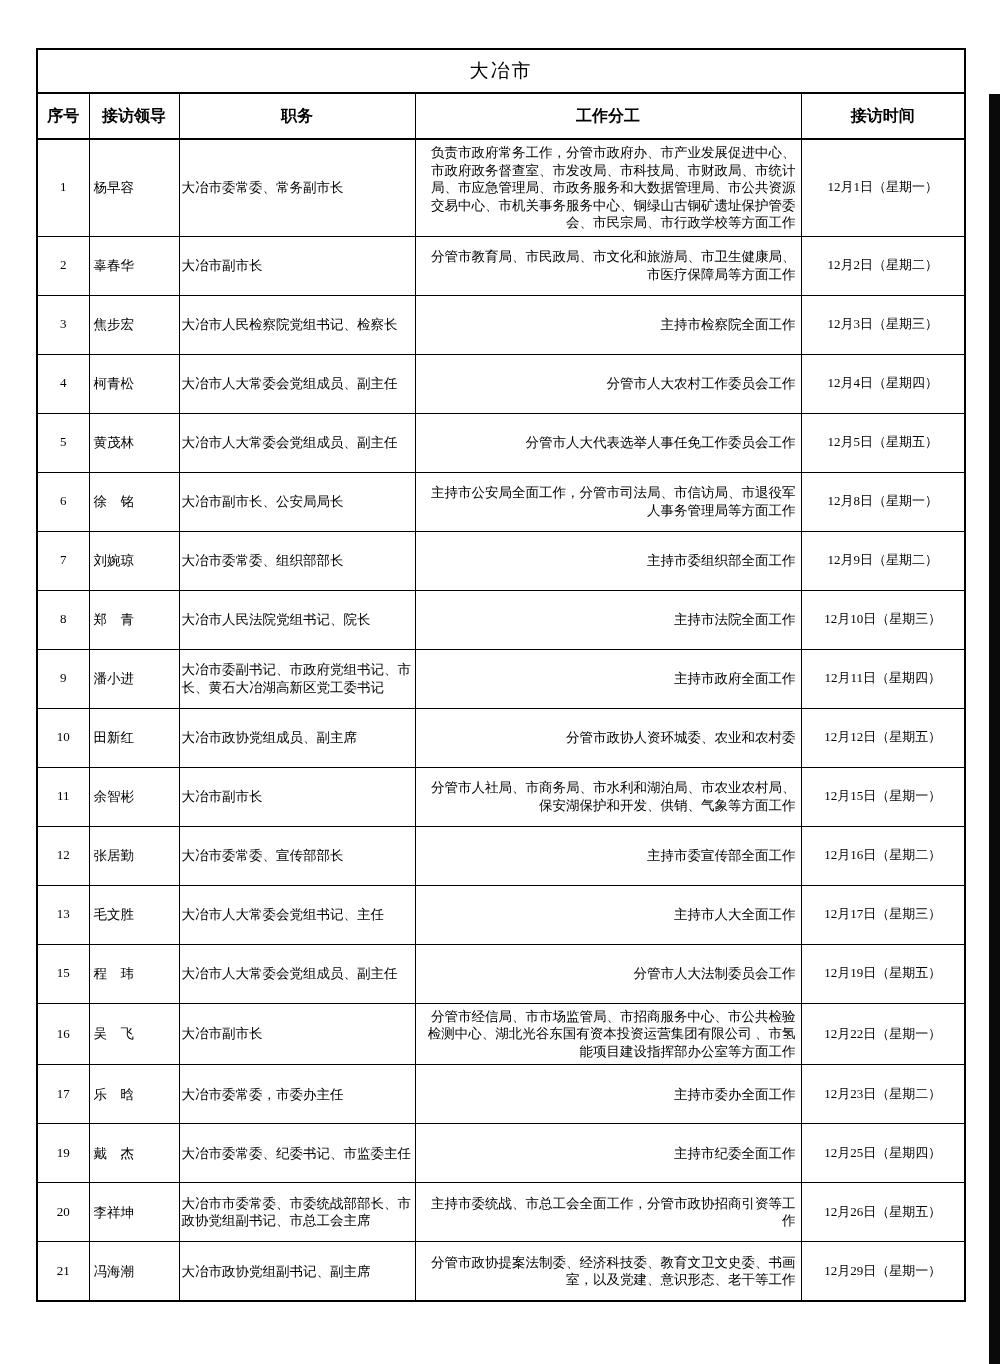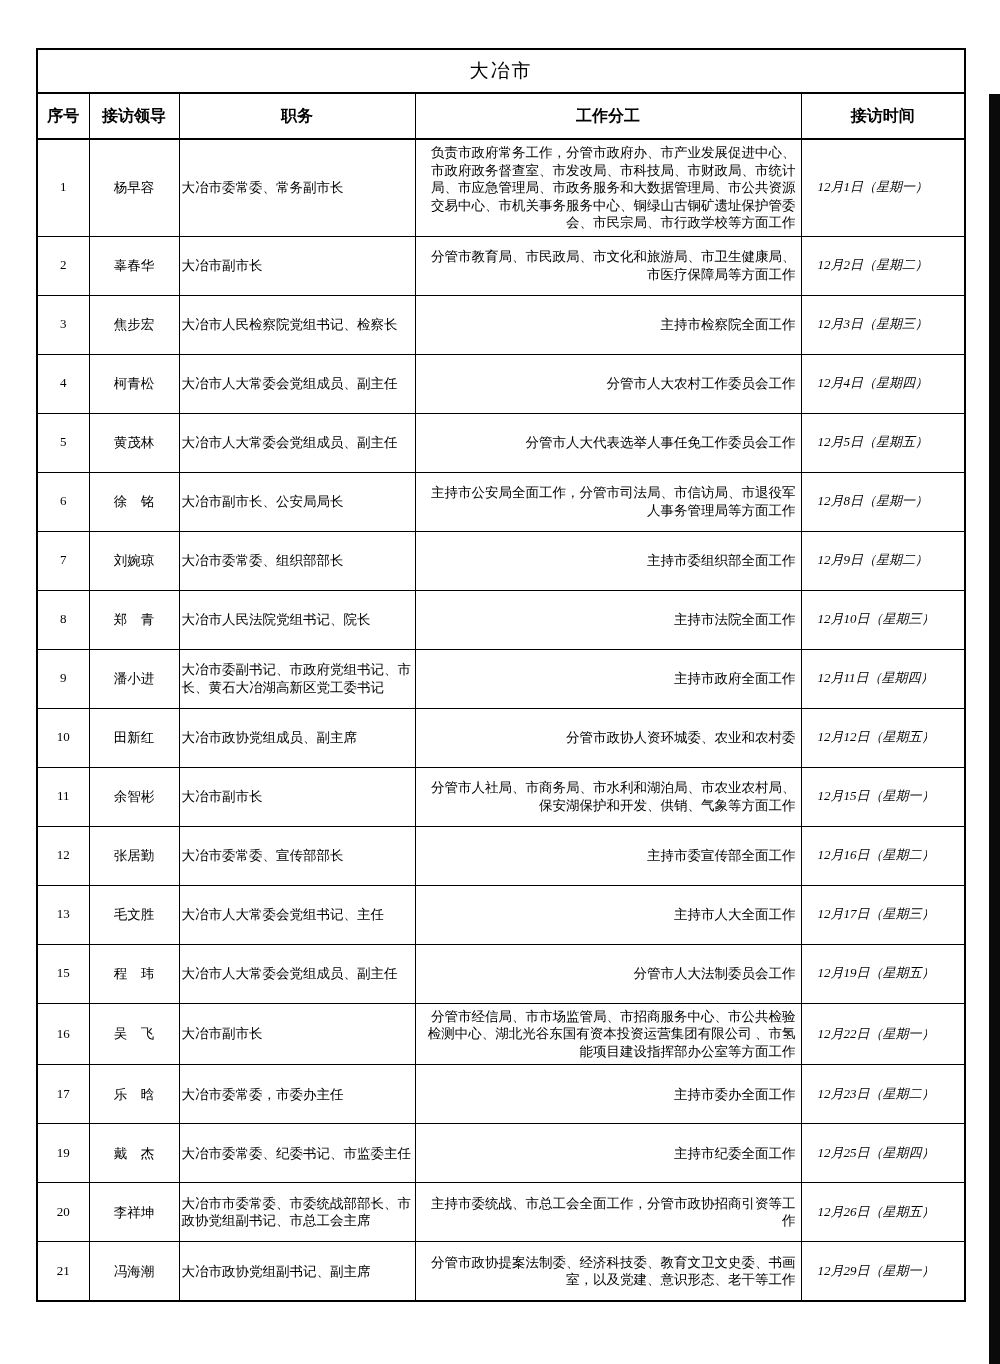--- a/index.html
+++ b/index.html
@@ -27,7 +27,7 @@
   }
   td{height:50px;font-size:13.5px;line-height:1.3;}
   td.c-no{text-align:center;font-size:13px;}
-  td.c-name{text-align:center;padding:2px 4px;}
+  td.c-name{padding:2px 4px;}
   td.c-pos{text-align:left;padding:2px 2px;font-family:Liberation Serif, serif;}
   td.c-duty{text-align:right;padding:4px 5px;}
   td.c-time{text-align:left;font-size:13px;padding:2px 16px;font-style:italic;}

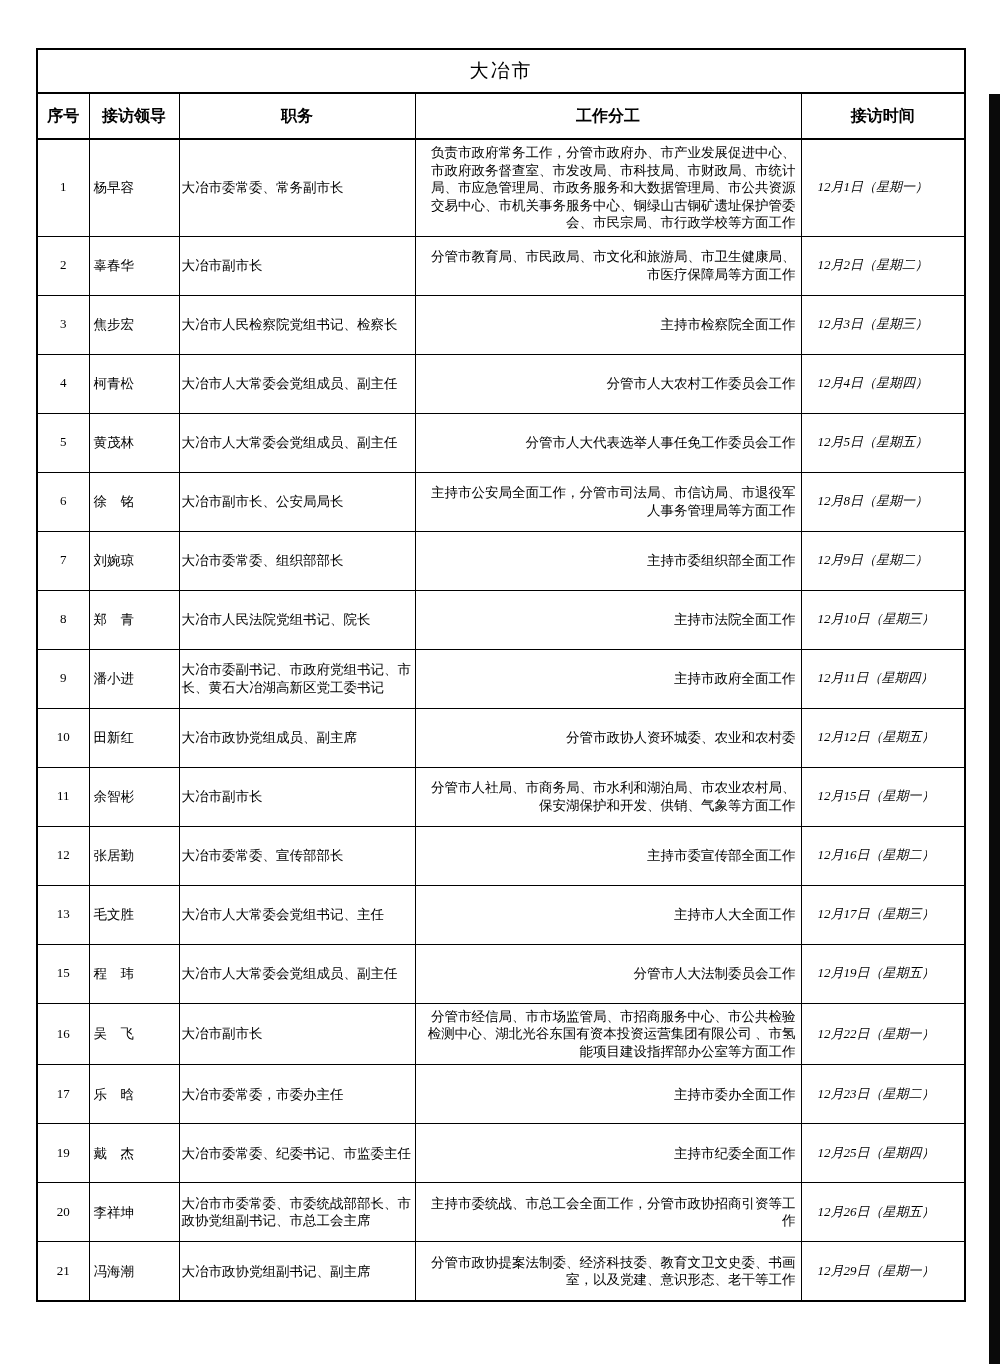--- a/index.html
+++ b/index.html
@@ -30,7 +30,7 @@
   td.c-name{padding:2px 4px;}
   td.c-pos{text-align:left;padding:2px 2px;font-family:Liberation Serif, serif;}
   td.c-duty{text-align:right;padding:4px 5px;}
-  td.c-time{text-align:left;font-size:13px;padding:2px 16px;font-style:italic;}
+  td.c-time{text-align:center;font-size:13px;padding:2px 16px;}
   .col-no{width:52px}.col-name{width:90px}.col-pos{width:236px}
   .col-duty{width:386px}.col-time{width:164px}
   .edge-strip{

